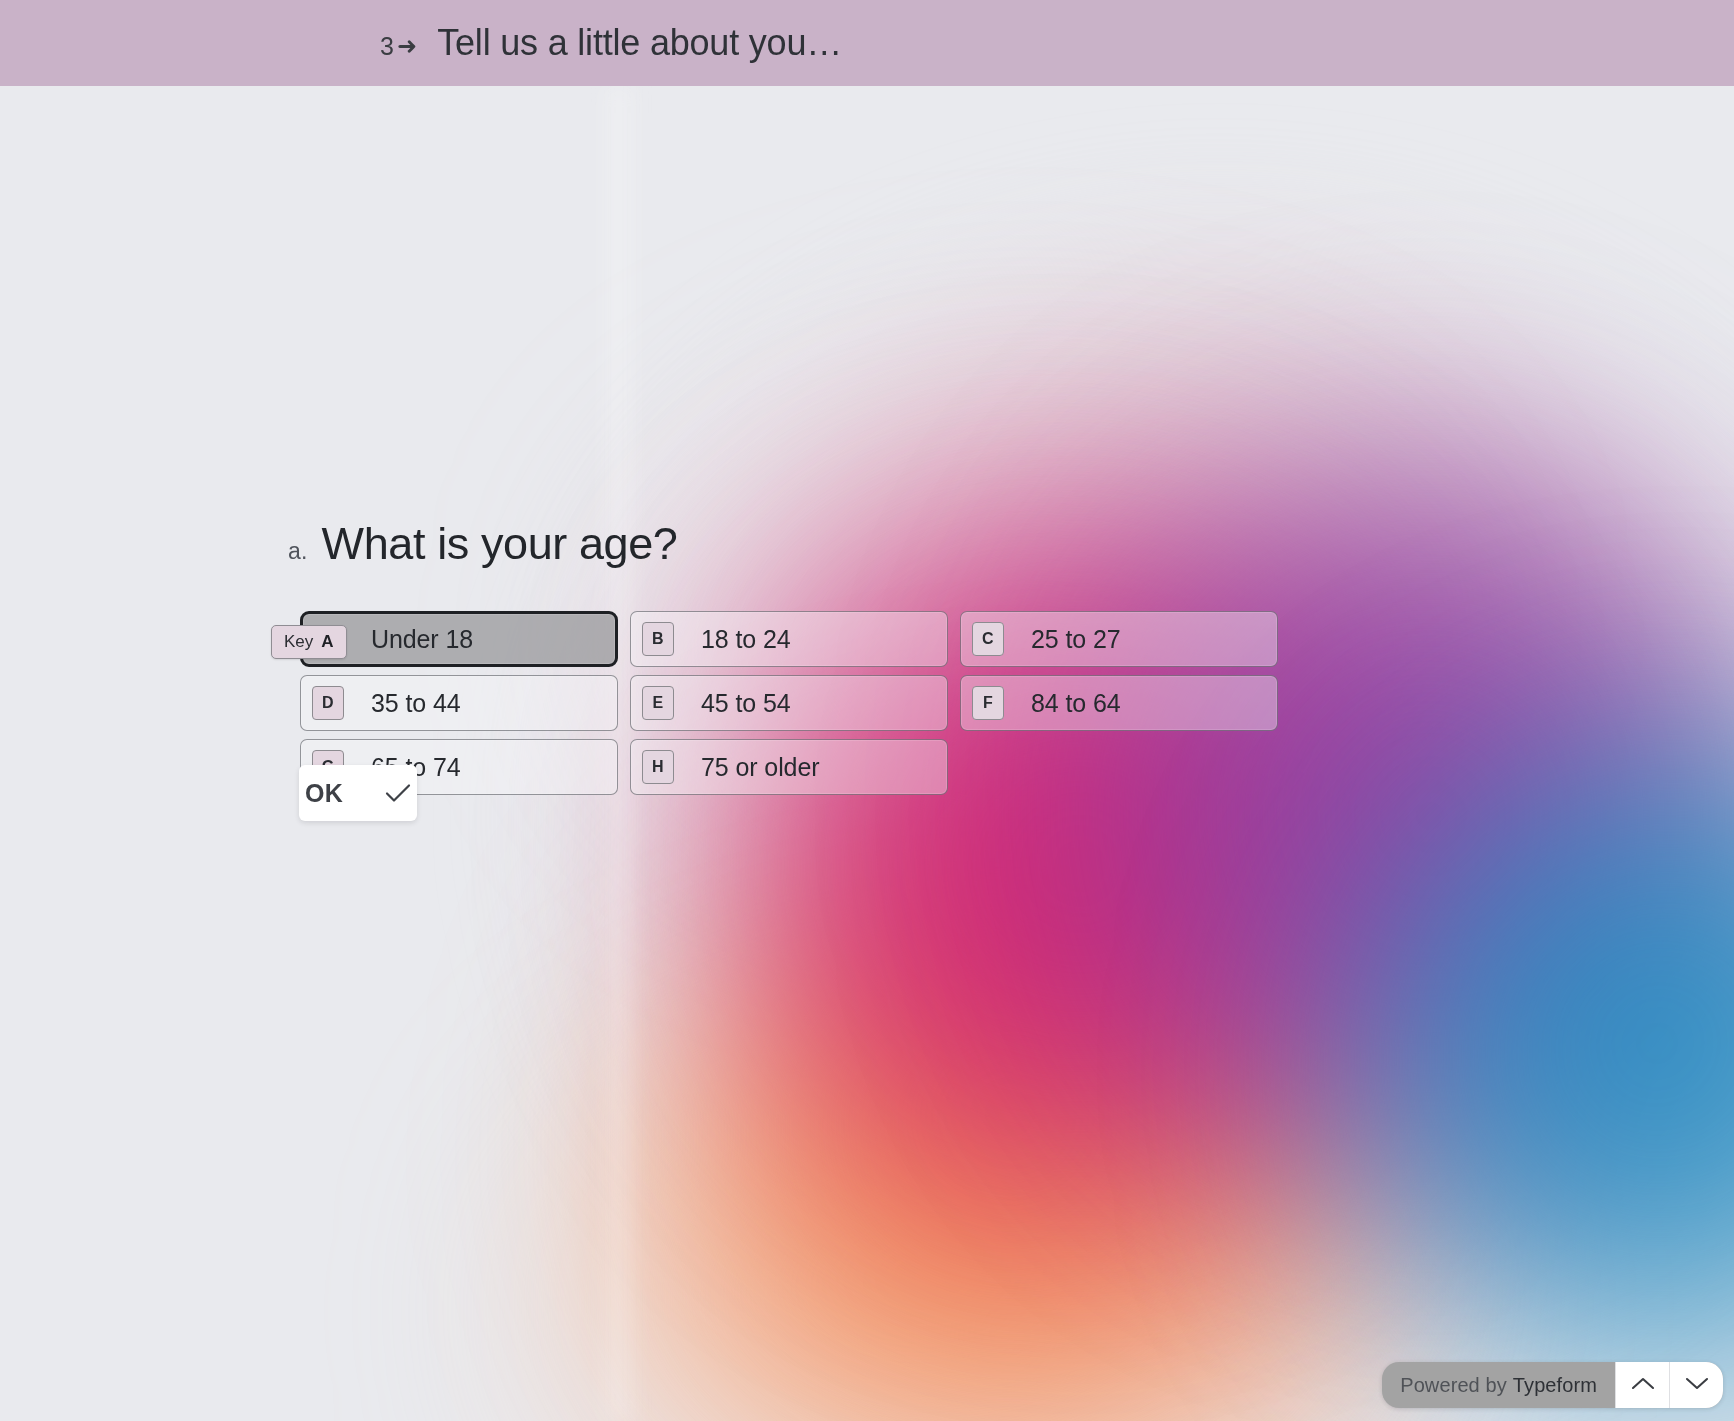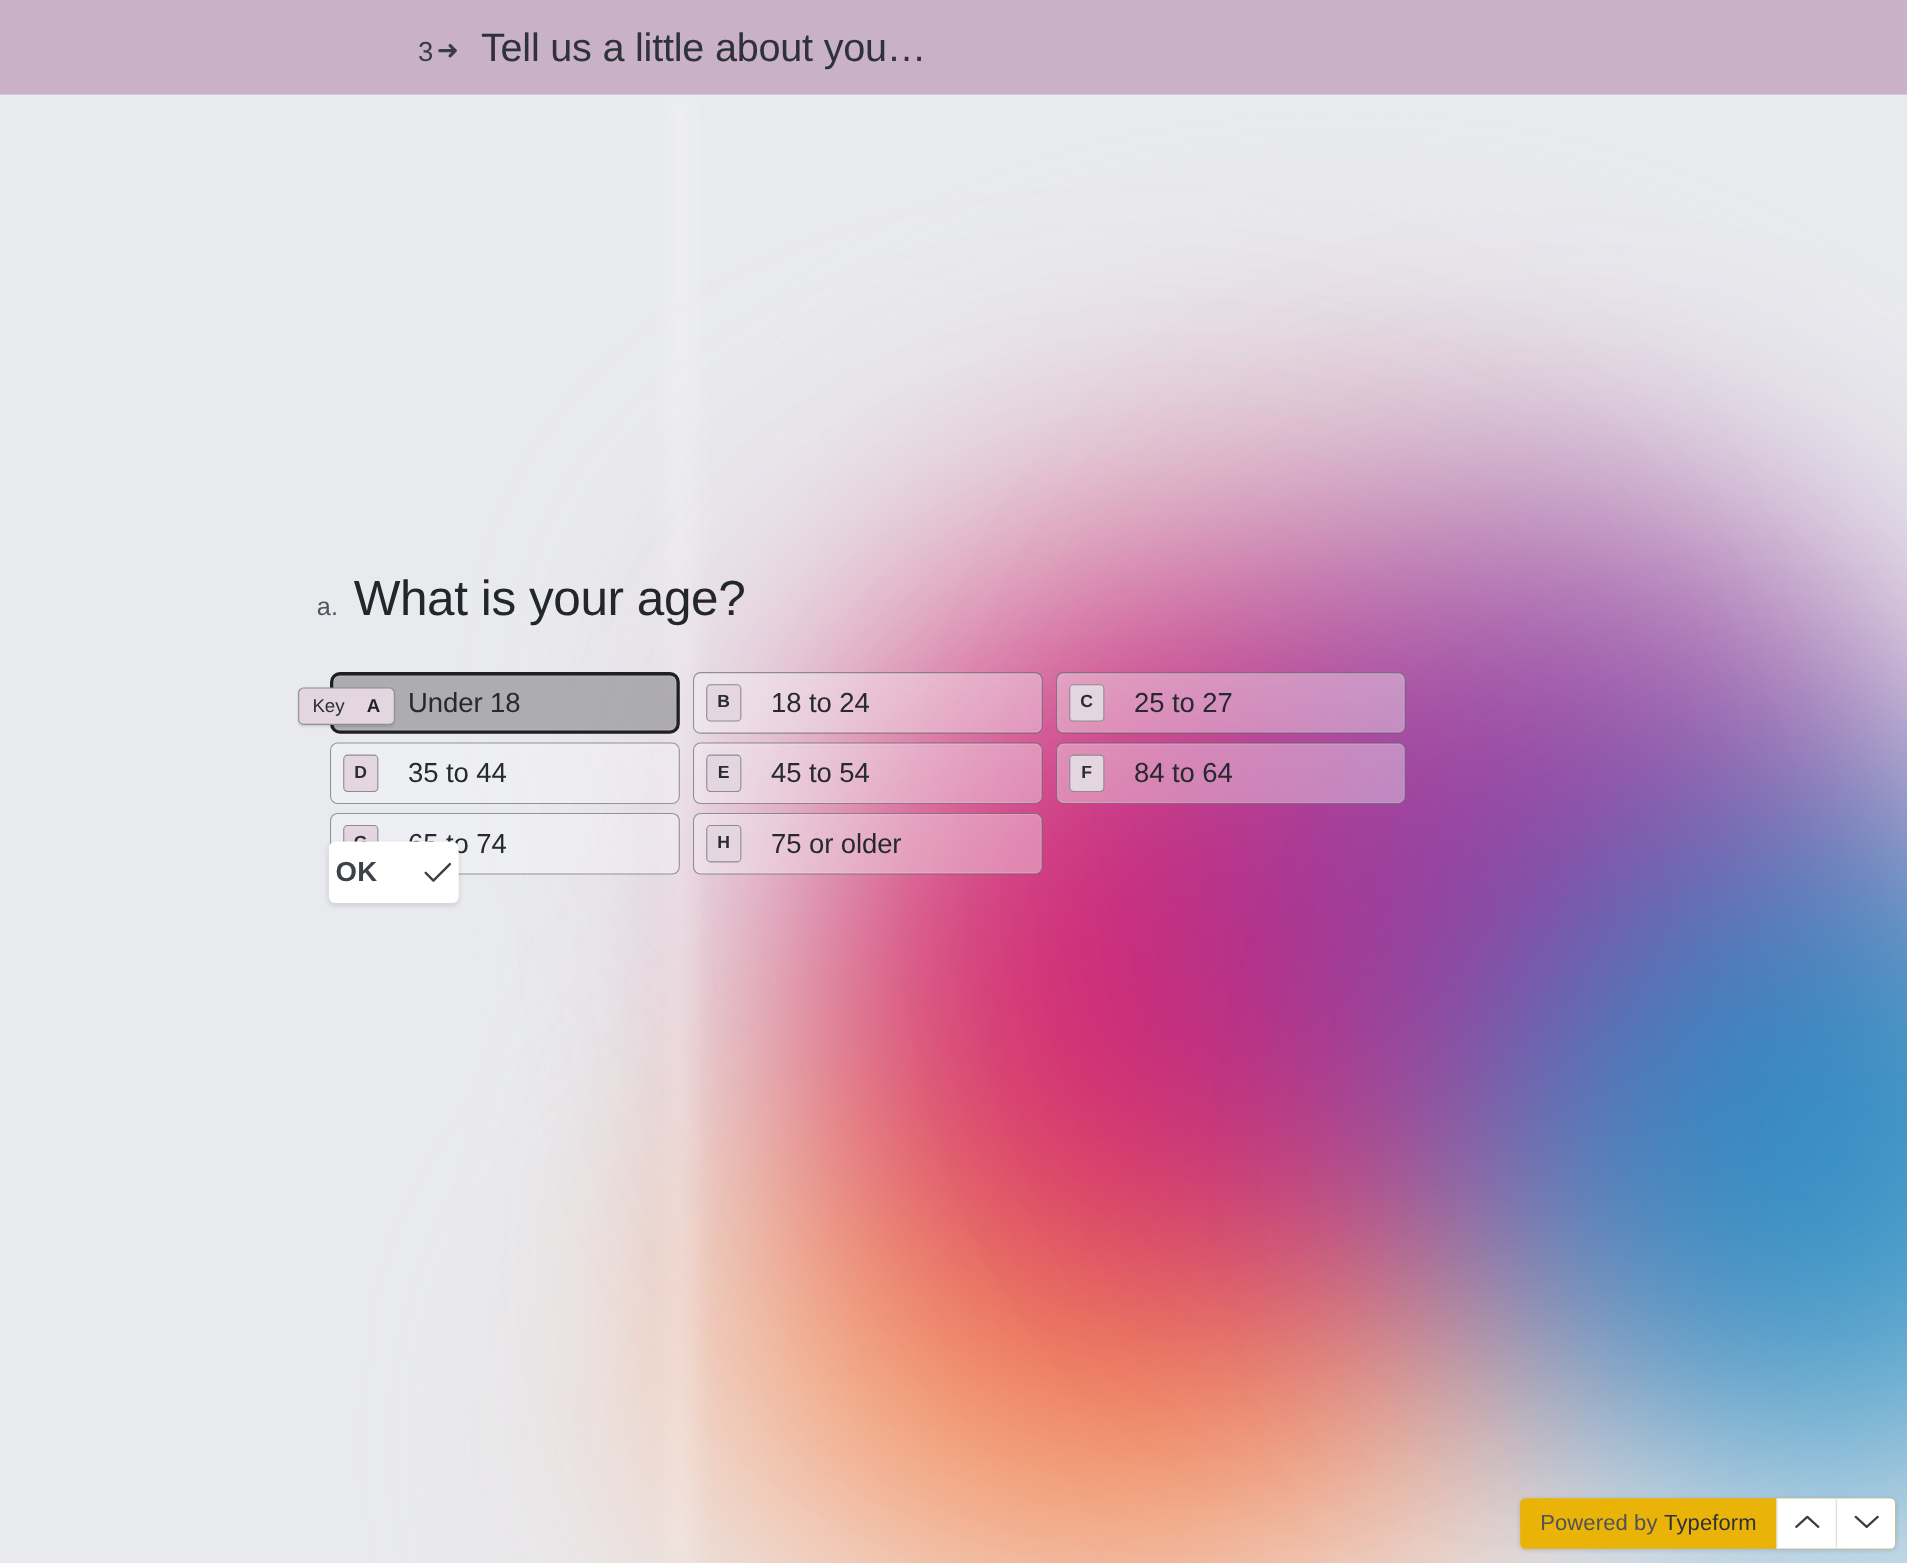--- a/index.html
+++ b/index.html
@@ -240,7 +240,7 @@
     box-sizing: border-box;
     display: flex;
     align-items: center;
-    gap: 20px;
+    gap: 8px;
     padding: 0 12px;
     border: 1px solid #8f8d93;
     border-radius: 5px;

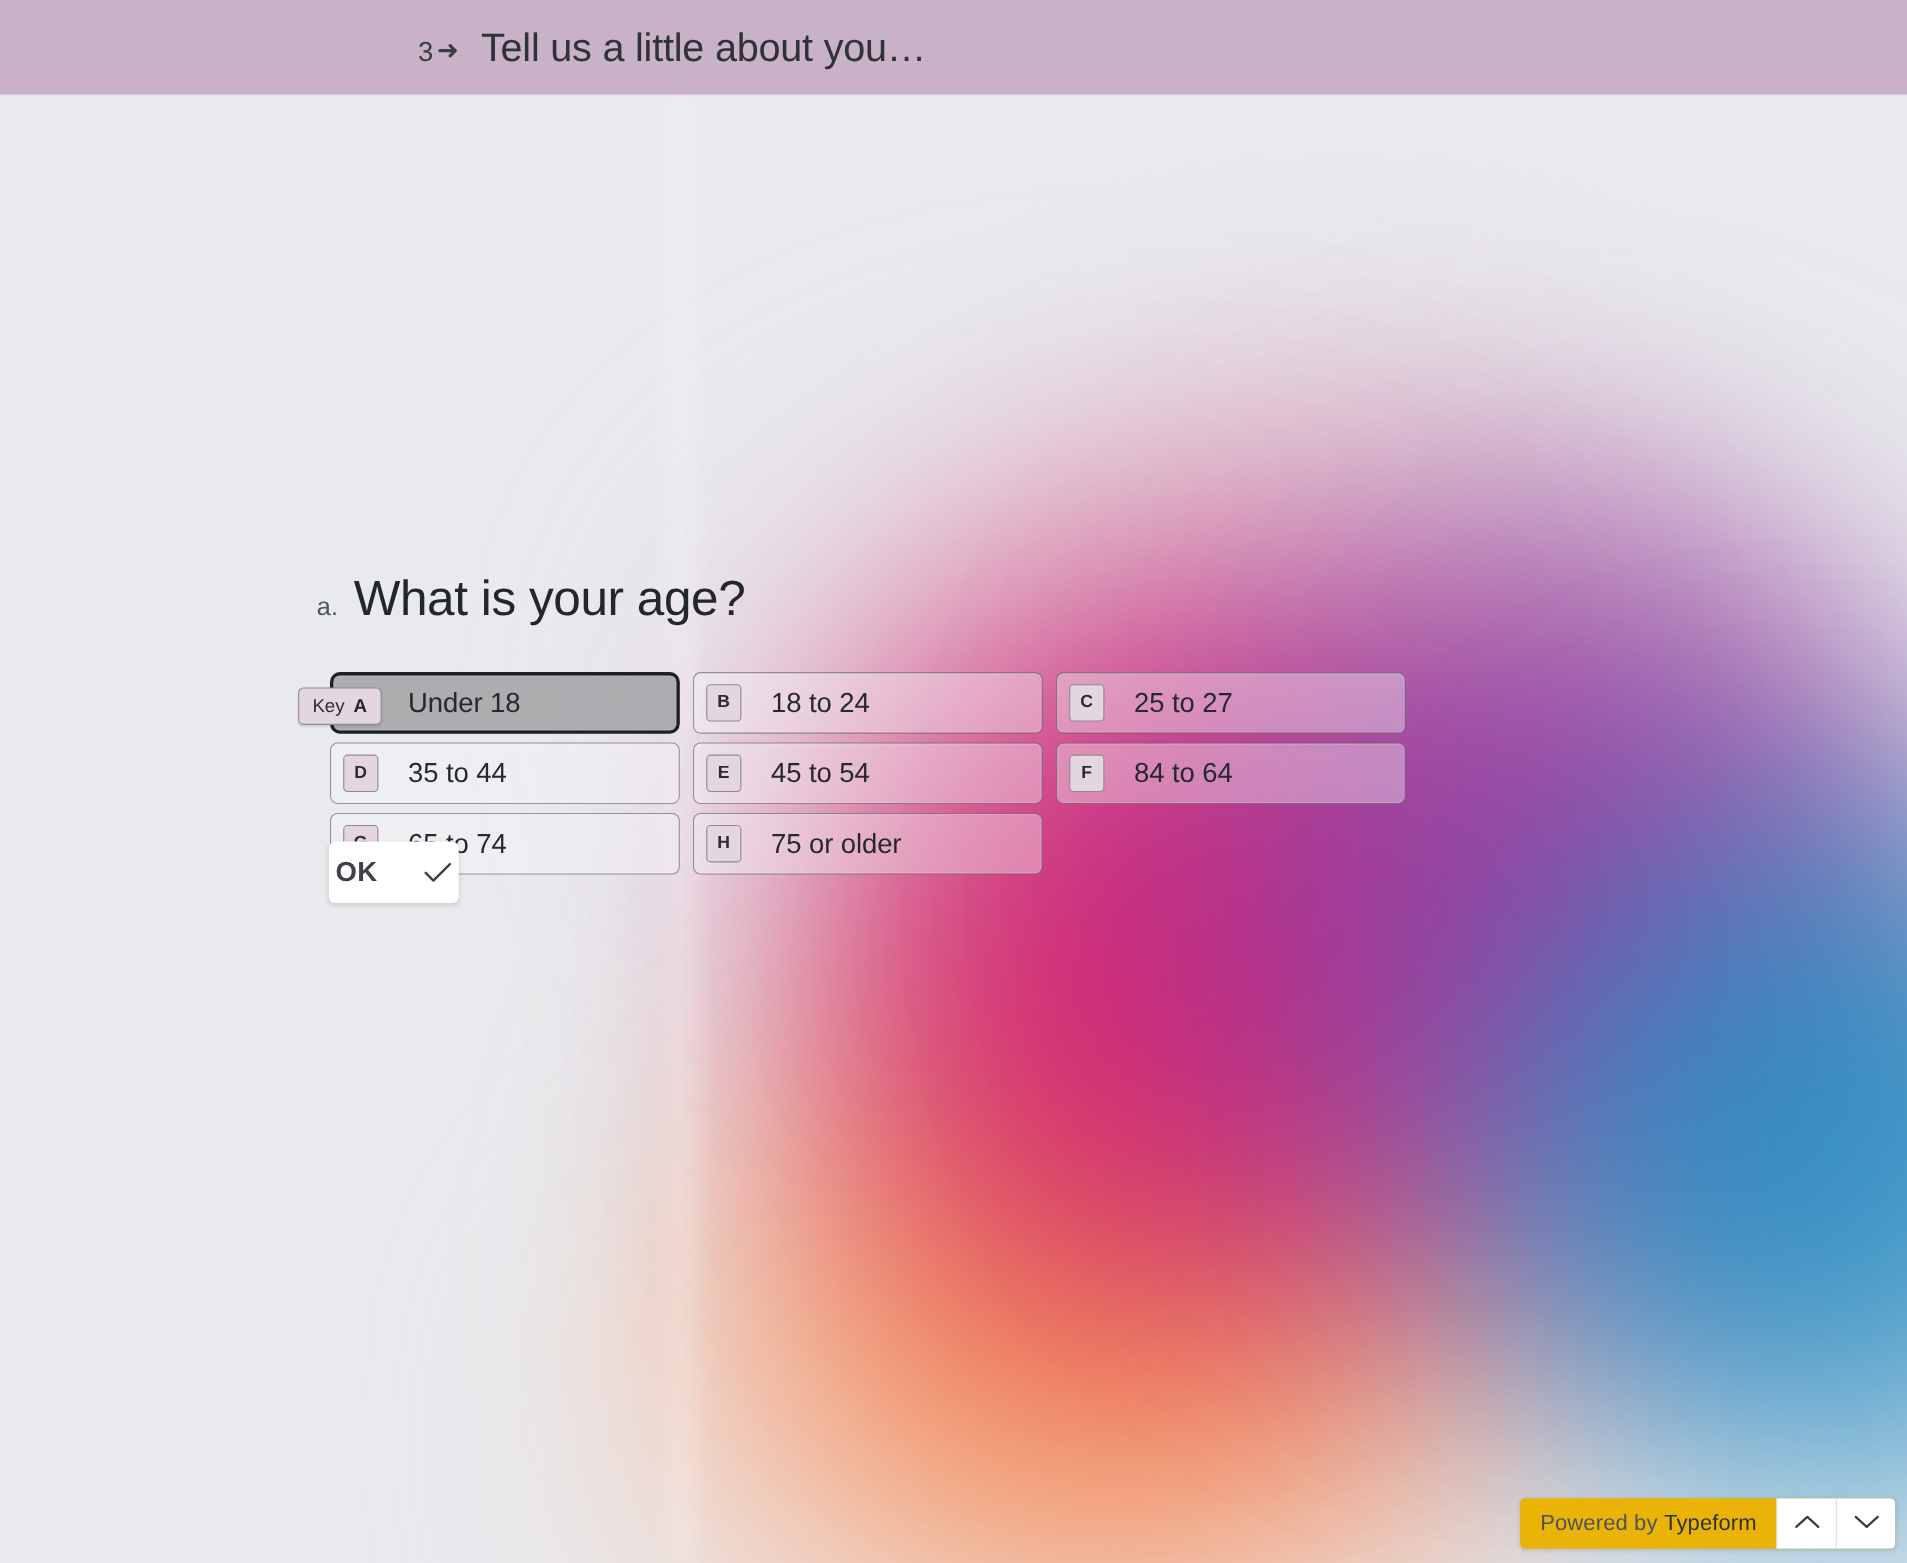--- a/index.html
+++ b/index.html
@@ -296,8 +296,8 @@
     height: 46px;
     display: flex;
     align-items: stretch;
-    background: #eab308;
-    border-radius: 5px;
+    background: #a3a3a3;
+    border-radius: 17px;
     overflow: hidden;
     box-shadow: 0 1px 4px rgba(30,30,40,0.16);
     z-index: 50;

